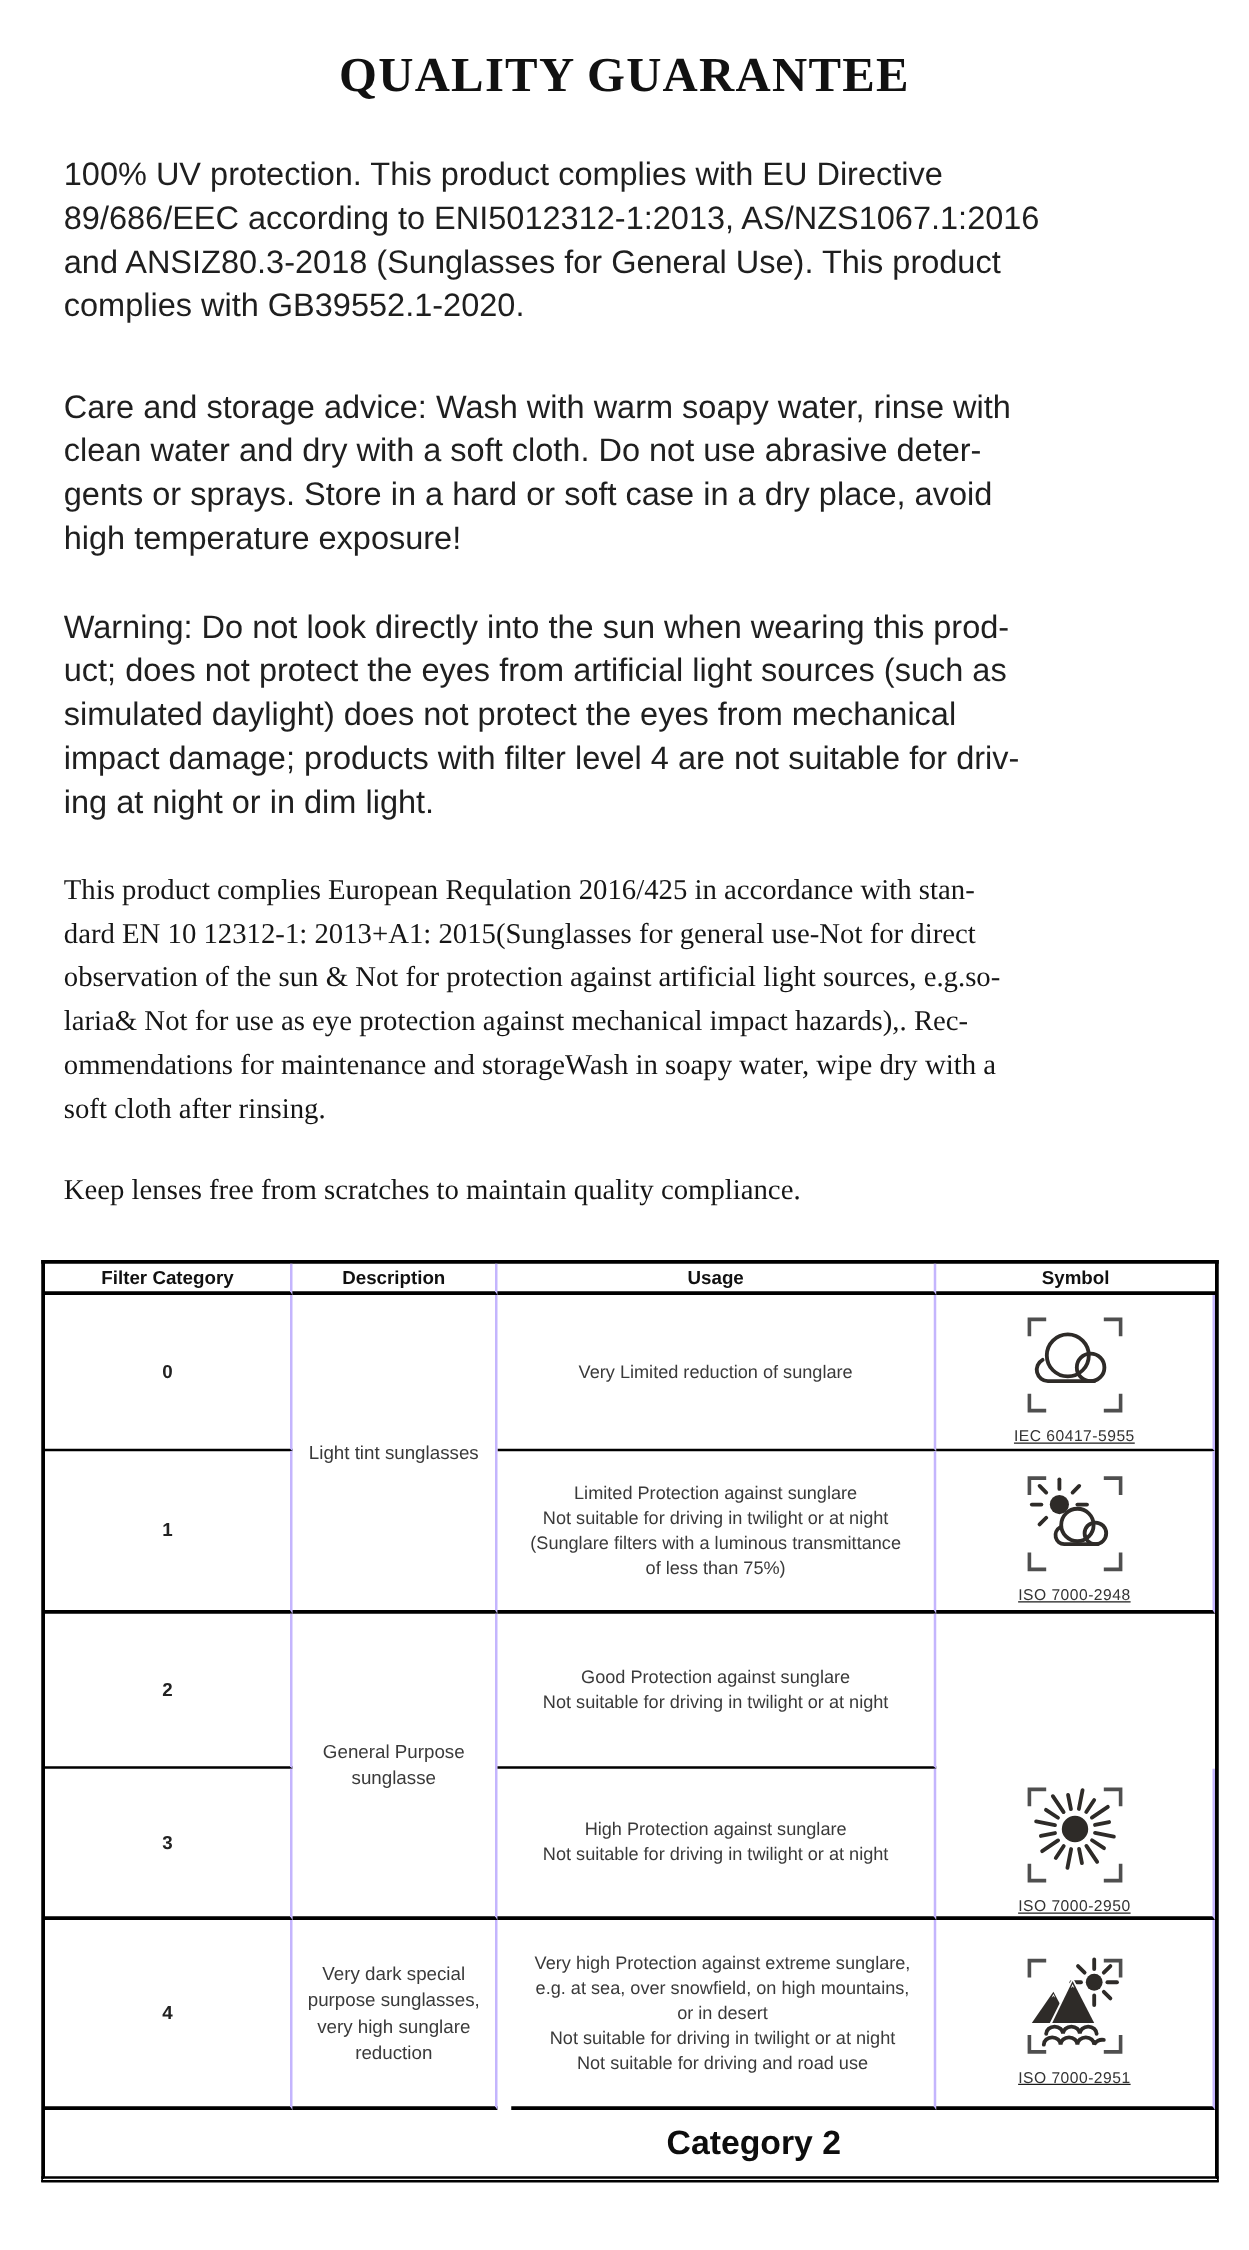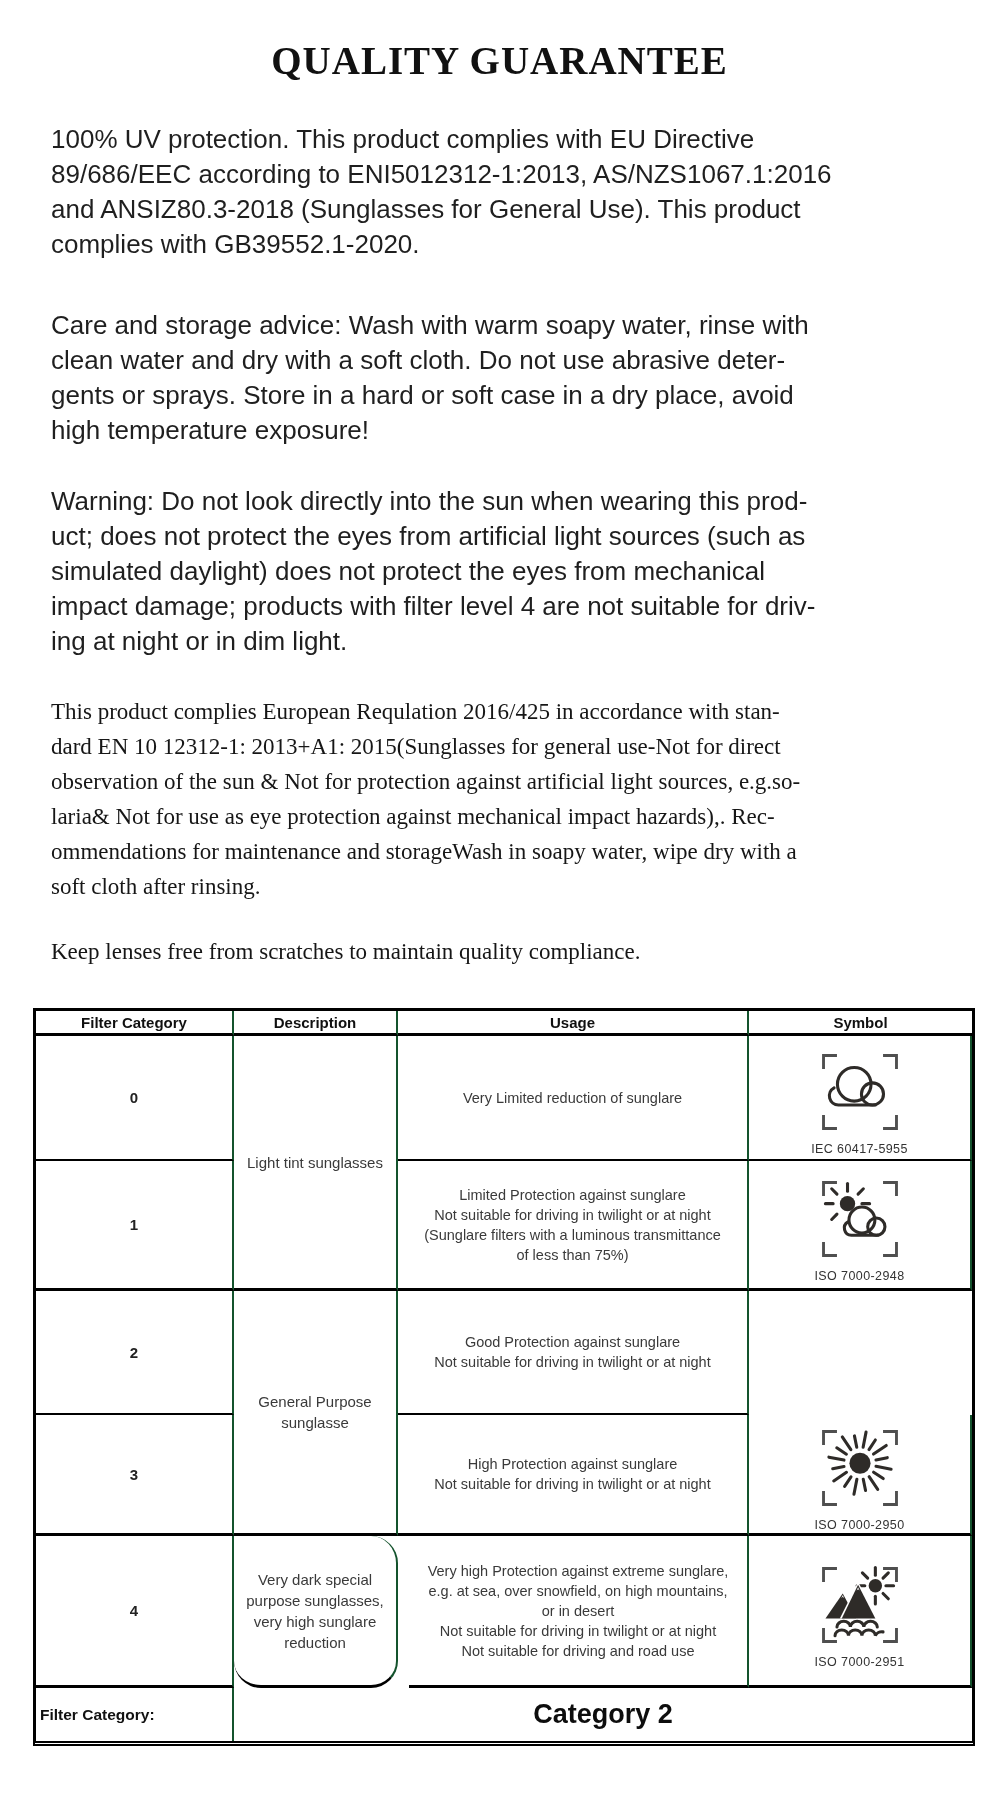--- a/index.html
+++ b/index.html
@@ -56,7 +56,7 @@
   .c{
     display:flex;flex-direction:column;
     align-items:center;justify-content:center;
-    border-right:2px solid #14532d;
+    border-right:2px solid #c4b5fd;
     border-bottom:2px solid #000;
     box-sizing:border-box;
     text-align:center;

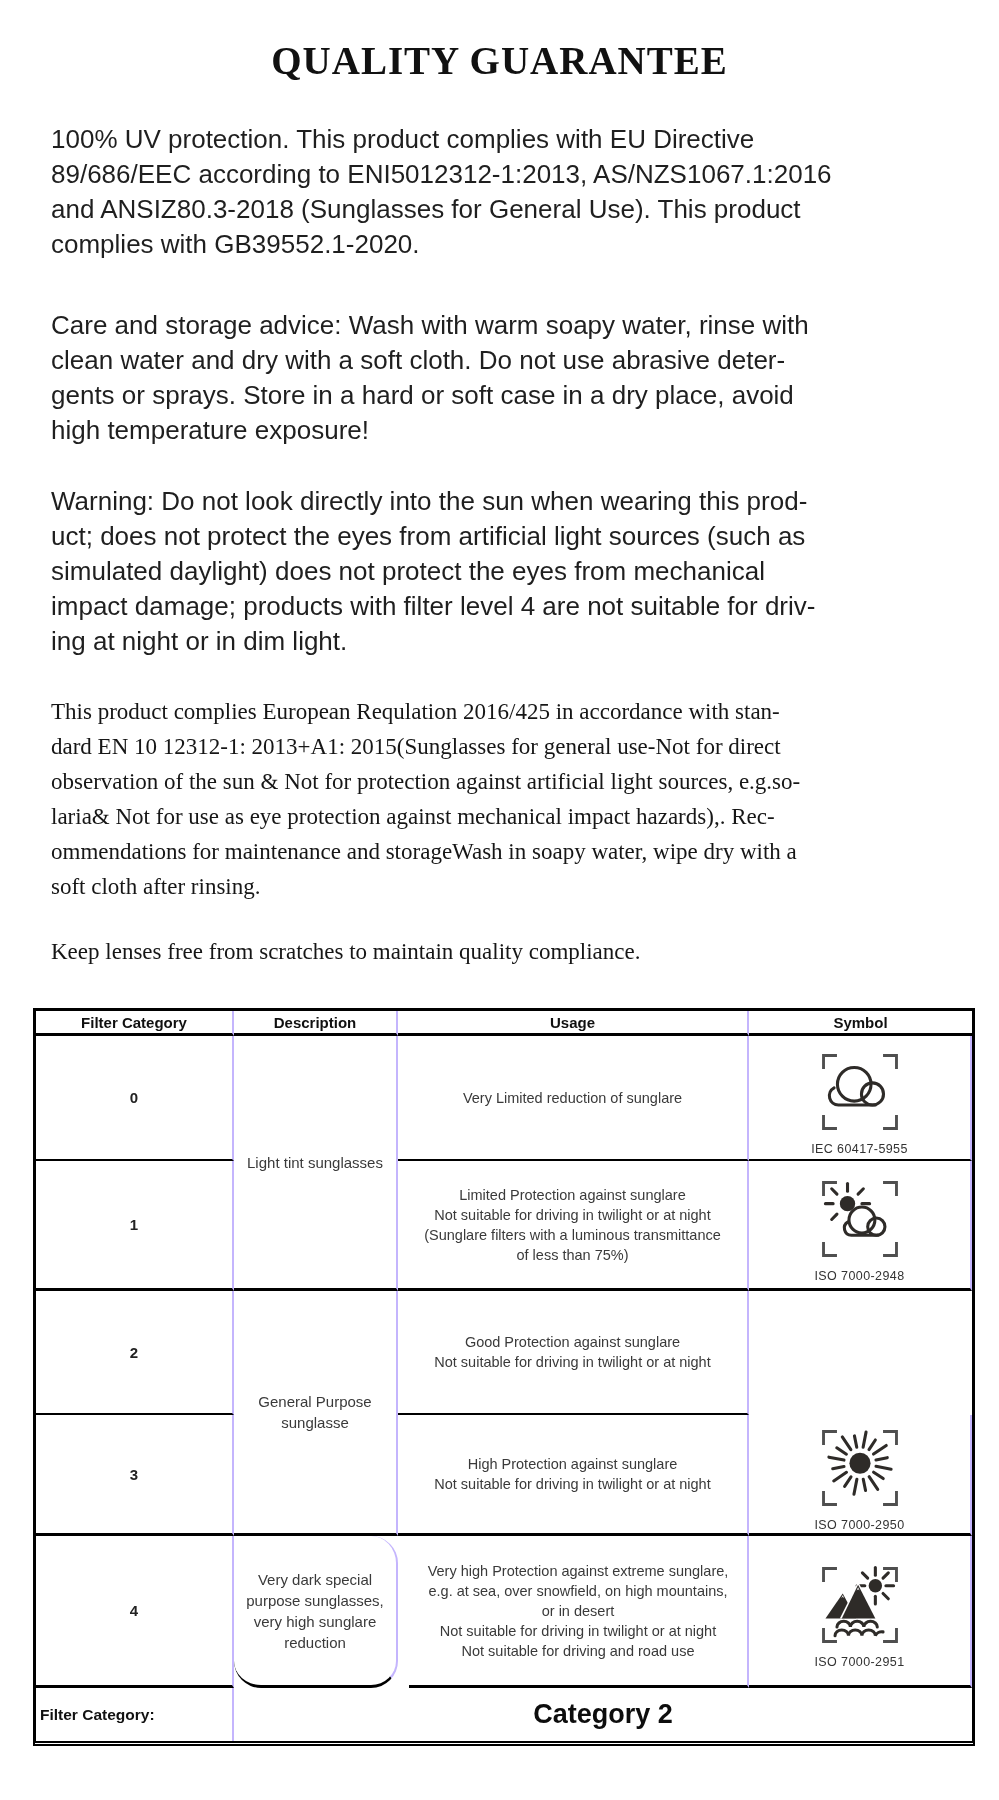--- a/index.html
+++ b/index.html
@@ -77,7 +77,7 @@
     font-size:14.5px;color:#3a3a3a;white-space:pre-line;line-height:20px;
     padding:2px 3px;
   }
-  .symcell{gap:2px;padding-top:4px;}
+  .symcell{gap:2px;padding-top:4px;text-decoration:underline;}
   .symcode{
     font-size:12.5px;color:#333;letter-spacing:0.4px;
   }

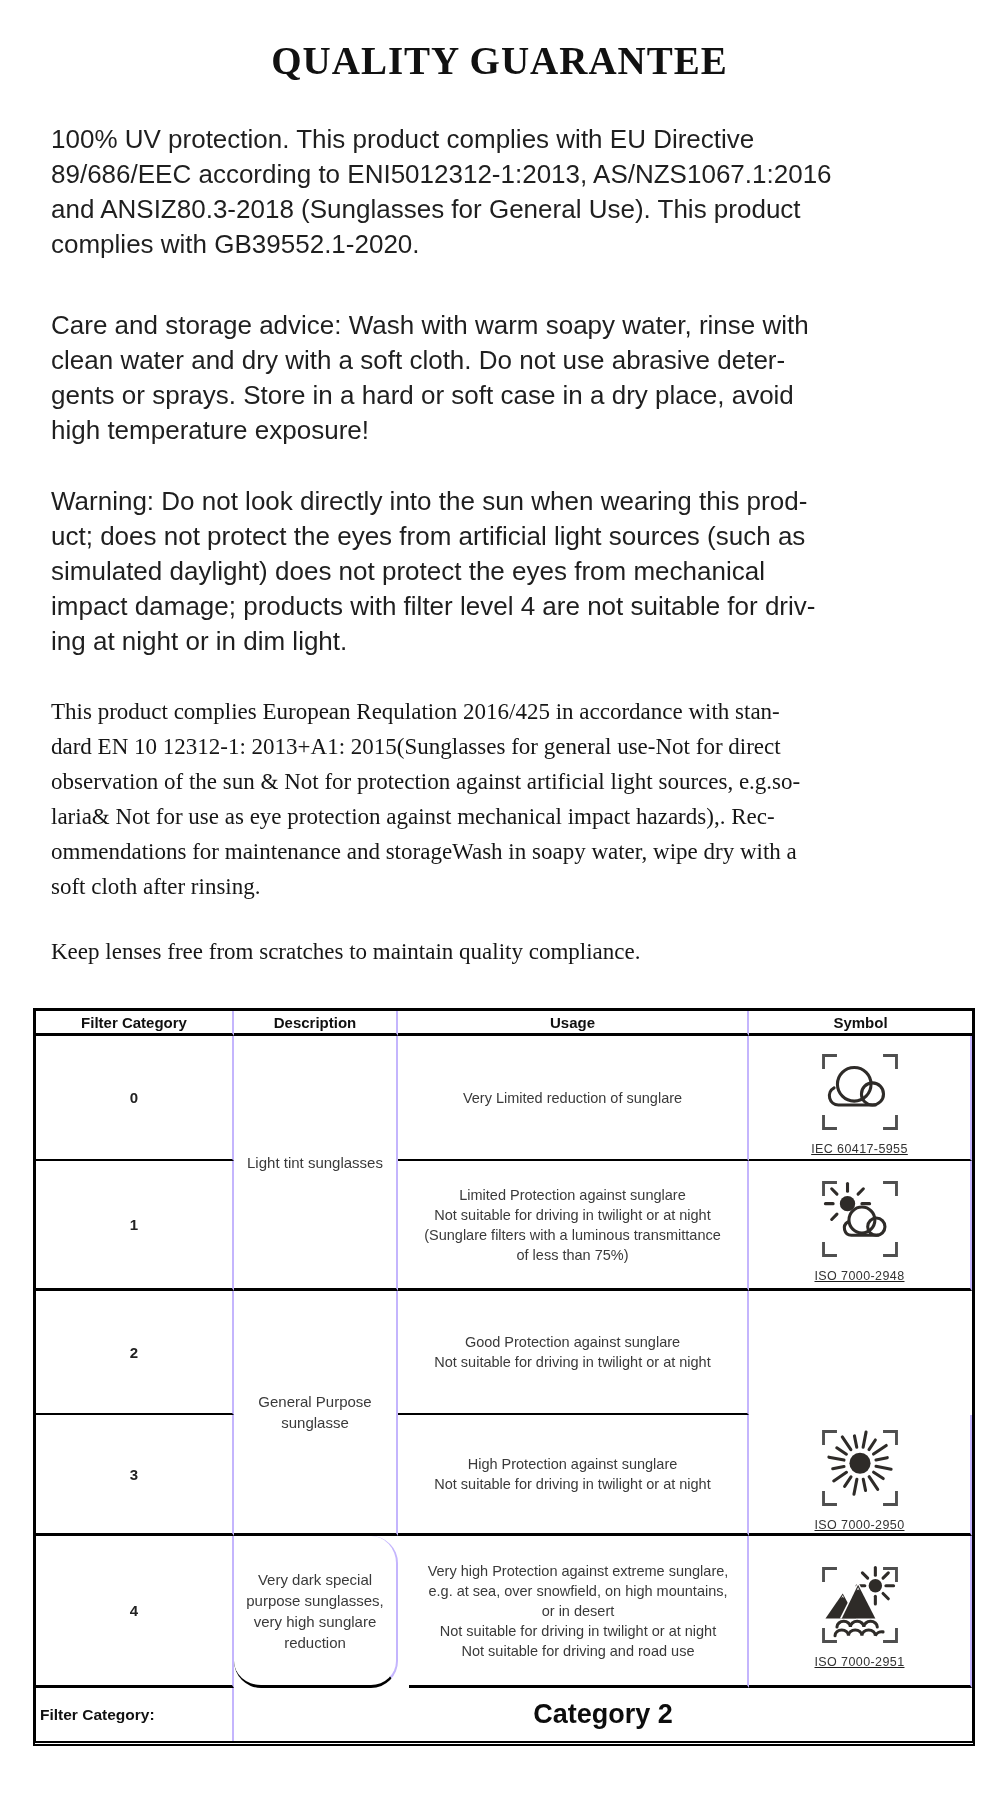--- a/index.html
+++ b/index.html
@@ -208,7 +208,7 @@
     </div>
 
     <div class="c cat bb-thick" style="grid-column:1;grid-row:6;">4</div>
-    <div class="c desc bb-thick" style="grid-column:2;grid-row:6;border-radius:27px;">Very dark special
+    <div class="c desc bb-thick" style="grid-column:2;grid-row:6;">Very dark special
 purpose sunglasses,
 very high sunglare
 reduction</div>

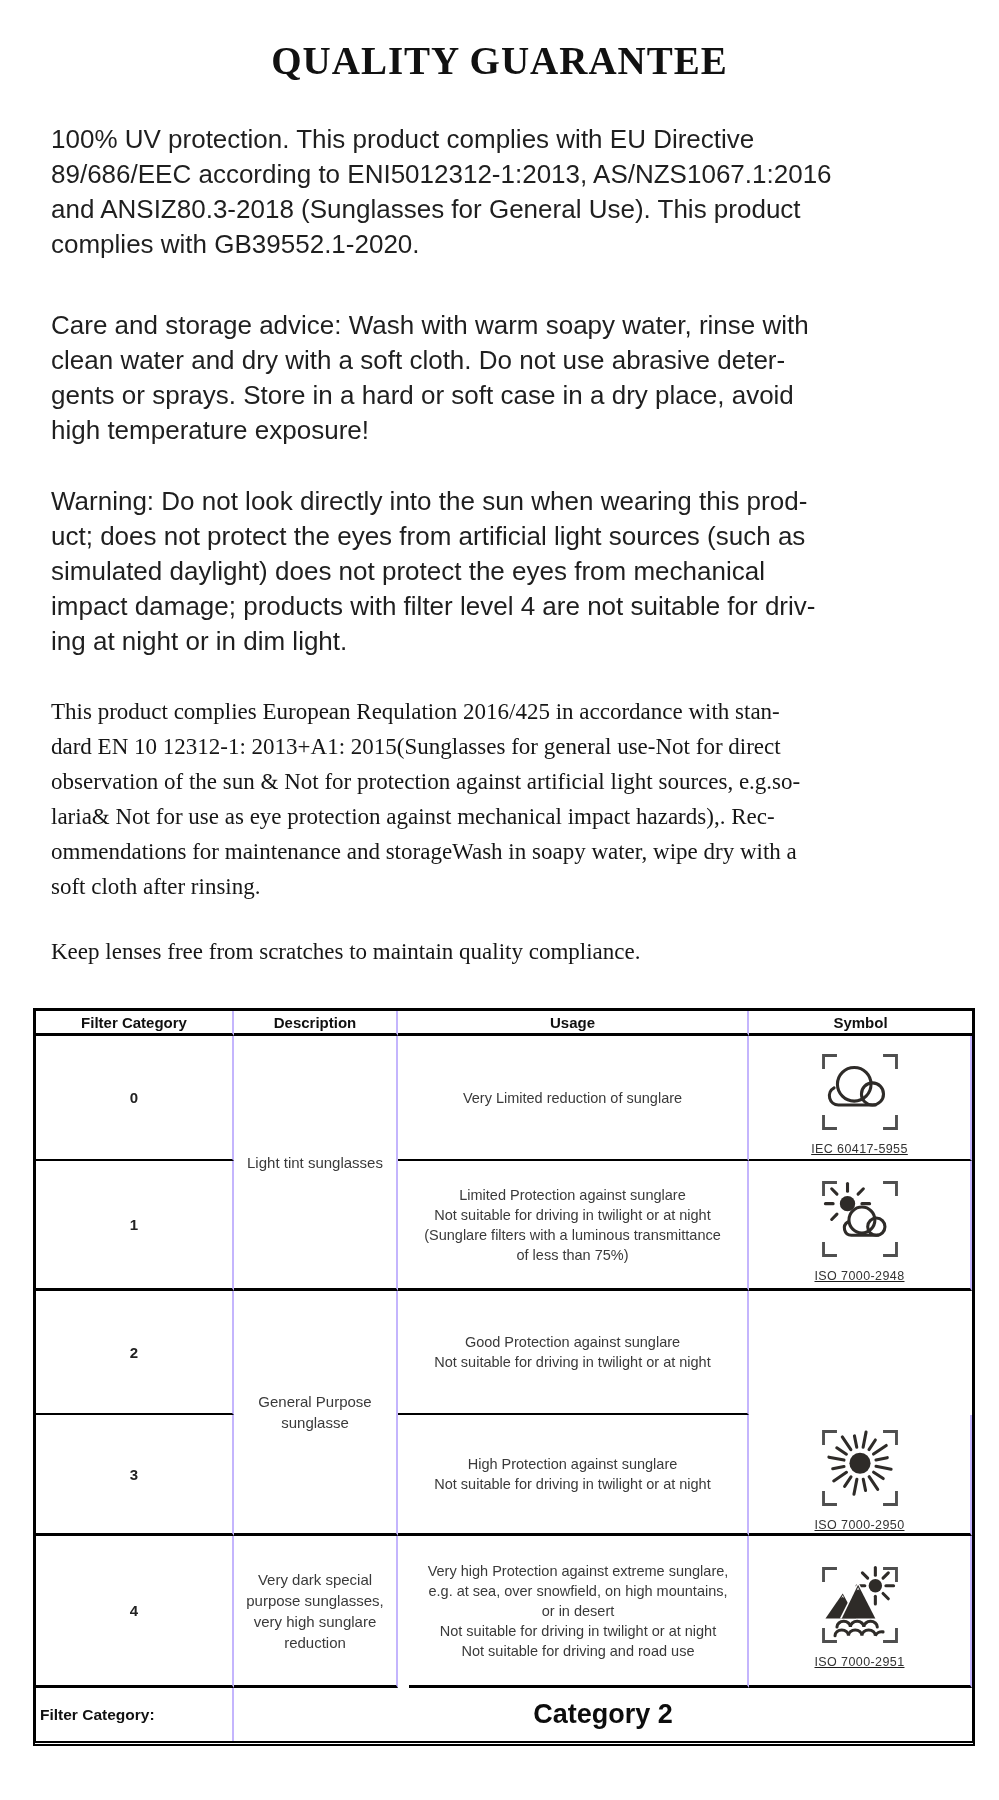--- a/index.html
+++ b/index.html
@@ -242,7 +242,6 @@
       <div class="symcode">ISO 7000-2951</div>
     </div>
 
-    <div class="c foot-label bb-none" style="grid-column:1;grid-row:7;">Filter Category:</div>
     <div class="c foot-value bb-none lastcol" style="grid-column:2/5;grid-row:7;">Category 2</div>
 
   </div>

